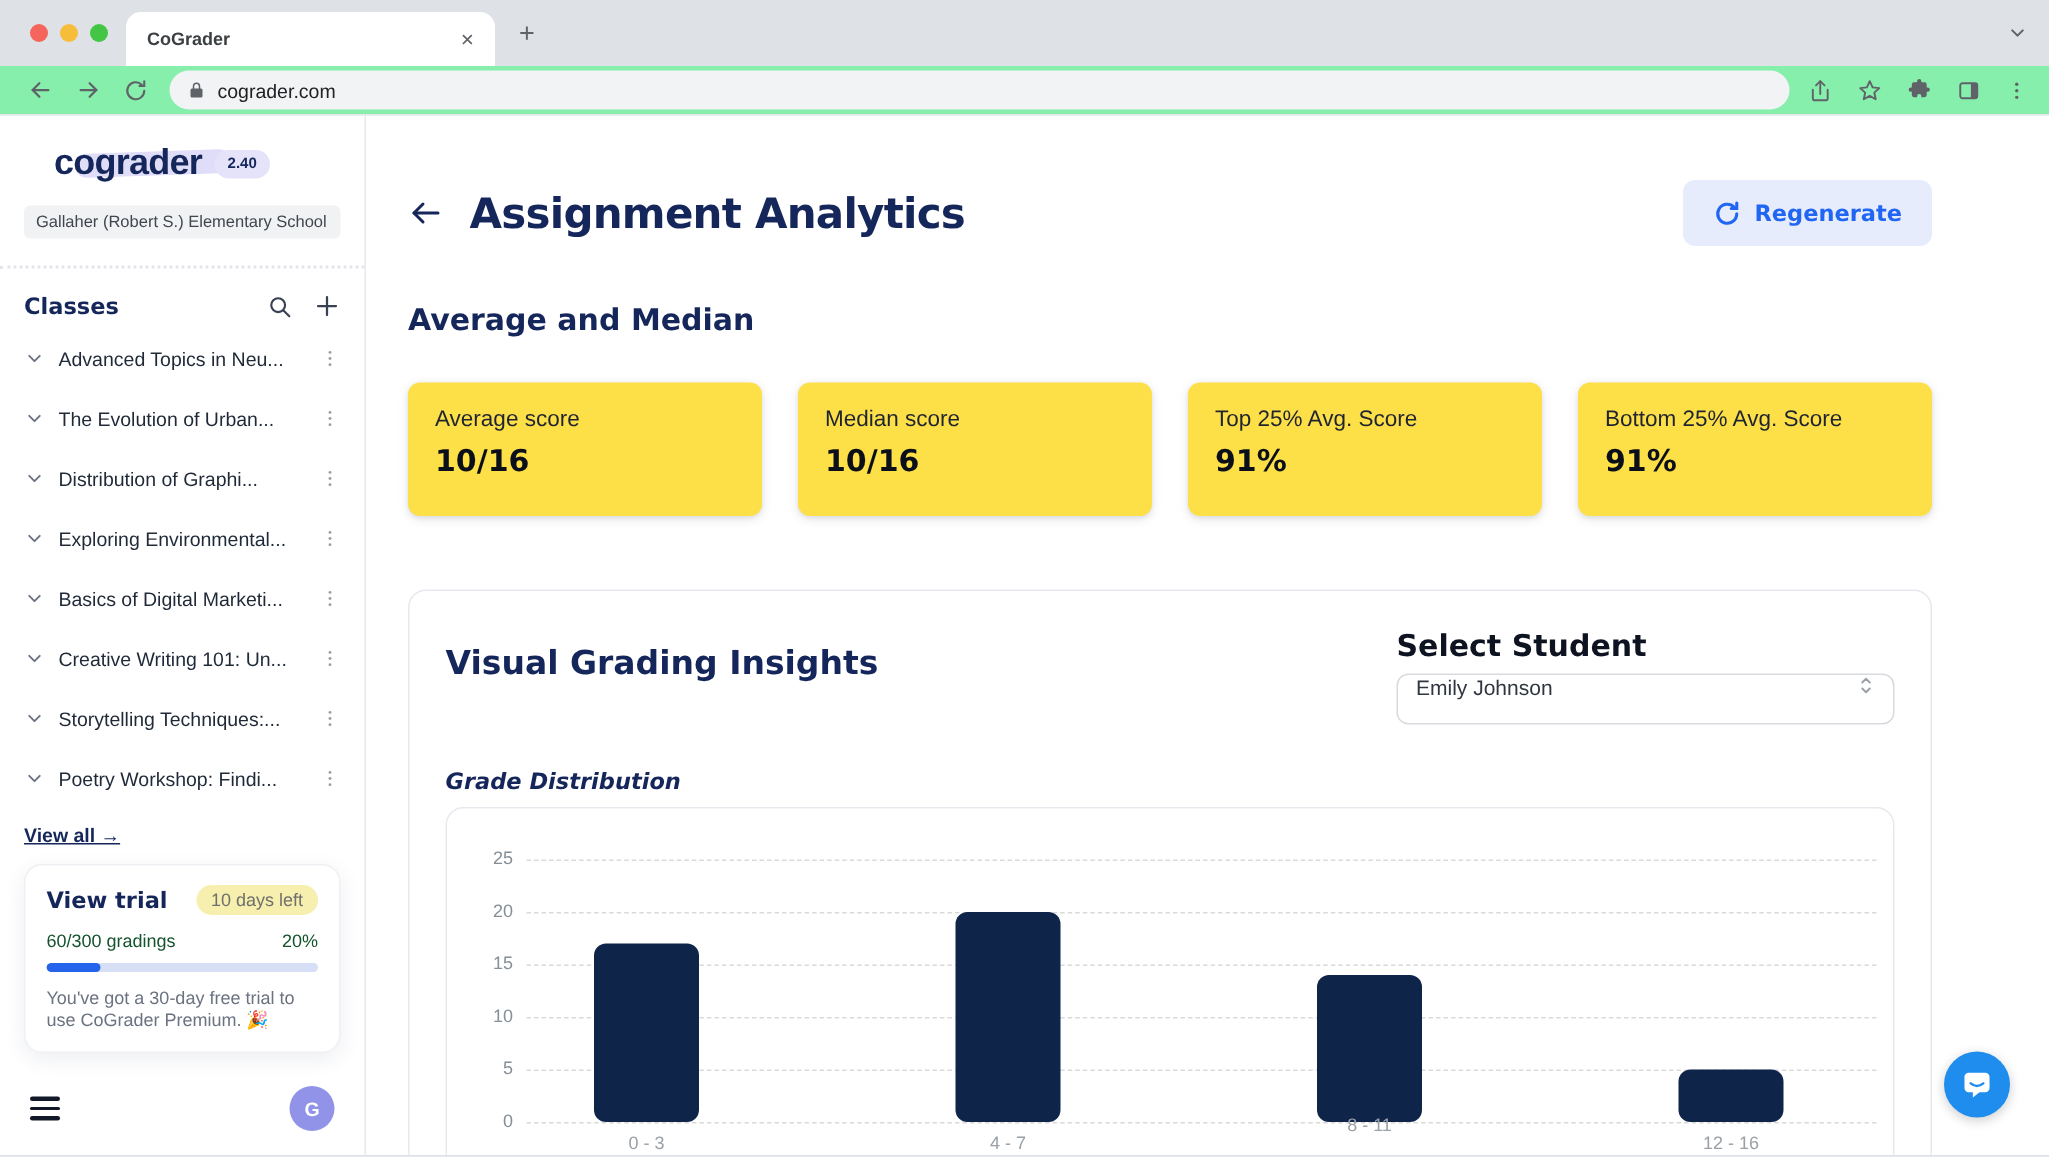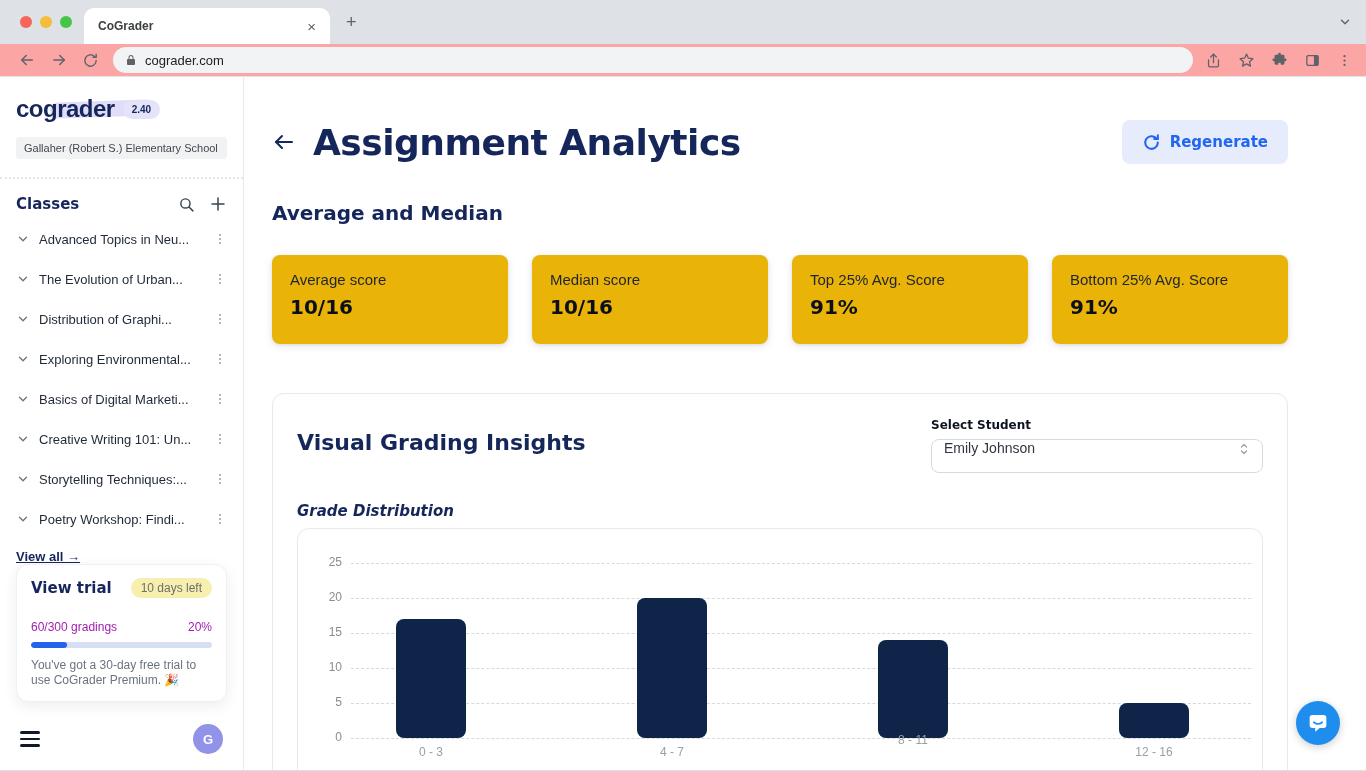--- a/index.html
+++ b/index.html
@@ -18,7 +18,7 @@
   .tab-close { font-size:15px; color:#5f6368; cursor:default; padding:0 4px; }
   .newtab { position:absolute; left:346px; top:13px; color:#5f6368; font-size:18px; line-height:18px; }
   .tabsearch { position:absolute; right:14px; top:15px; }
-  .toolbar { height:33px; background:#fca5a5; display:flex; align-items:center; padding:0 10px;
+  .toolbar { height:33px; background:#86efac; display:flex; align-items:center; padding:0 10px;
              border-bottom:1px solid #e3e4e6; }
   .navbtns { display:flex; align-items:center; gap:14px; margin:0 8px 0 8px; }
   .omnibox { flex:1; height:26px; background:#f1f3f4; border-radius:13px; display:flex;

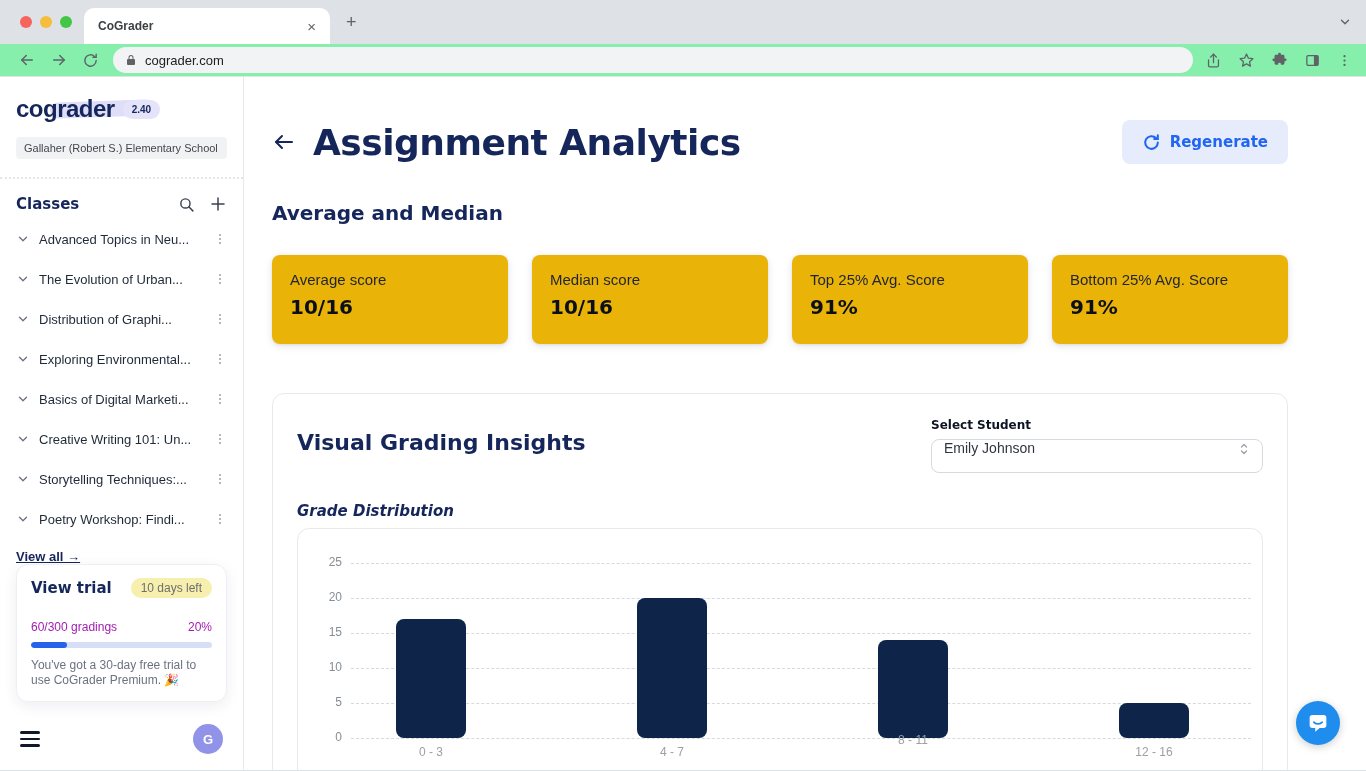--- a/index.html
+++ b/index.html
@@ -35,7 +35,7 @@
   .logo-blob { position:absolute; left:34px; top:6px; width:104px; height:16px; background:#dfddf8;
                border-radius:8px; transform:rotate(-2deg); }
   .logo { position:relative; font-size:24px; color:#14265a; letter-spacing:-0.5px; }
-  .logo b { font-weight:bold; } .logo i { font-style:normal; font-weight:600; }
+  .logo b { font-weight:bold;margin-left:20px; } .logo i { font-style:normal; font-weight:600; }
   .ver-badge { position:relative; background:#e4e3fa; color:#14265a; font-size:10px; font-weight:bold;
                border-radius:10px; padding:4px 9px; }
   .school { margin-top:14px; background:#f1f2f4; border-radius:4px; padding:5px 8px; font-size:11px;

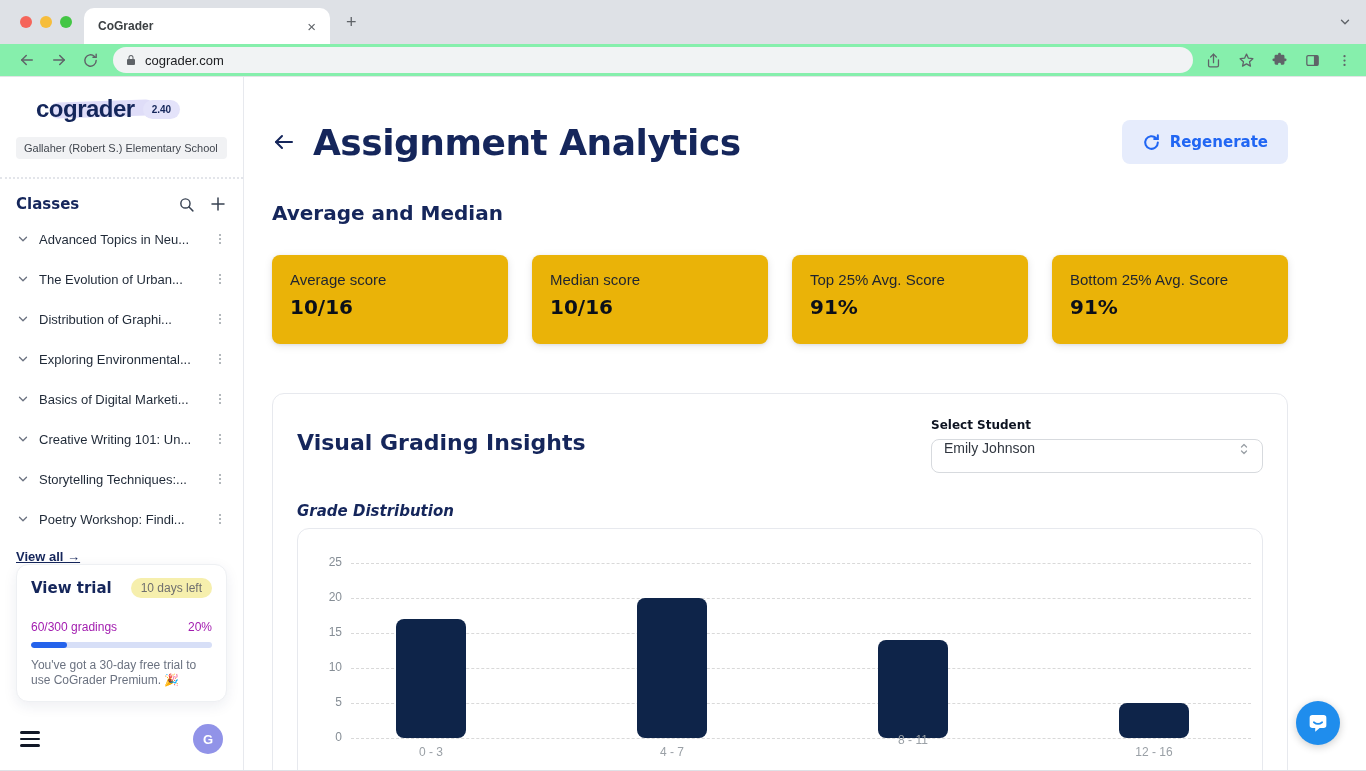--- a/index.html
+++ b/index.html
@@ -69,7 +69,7 @@
   .main { flex:1; padding:43px 78px 0 28px; overflow:hidden; }
   .page-head { display:flex; align-items:center; }
   .back-arrow { width:24px; color:#15265b; margin-right:17px; display:inline-flex; }
-  .page-title { font-family:"DejaVu Sans",sans-serif; font-size:36px; font-weight:bold; color:#15265b;
+  .page-title { font-family:"DejaVu Sans",sans-serif; font-size:28px; font-weight:bold; color:#15265b;
                 letter-spacing:-0.5px; flex:1; }
   .regen-btn { background:#e6ecfc; border:none; border-radius:8px; height:44px; padding:0 20px;
                display:flex; align-items:center; gap:9px; font-family:"DejaVu Sans",sans-serif;

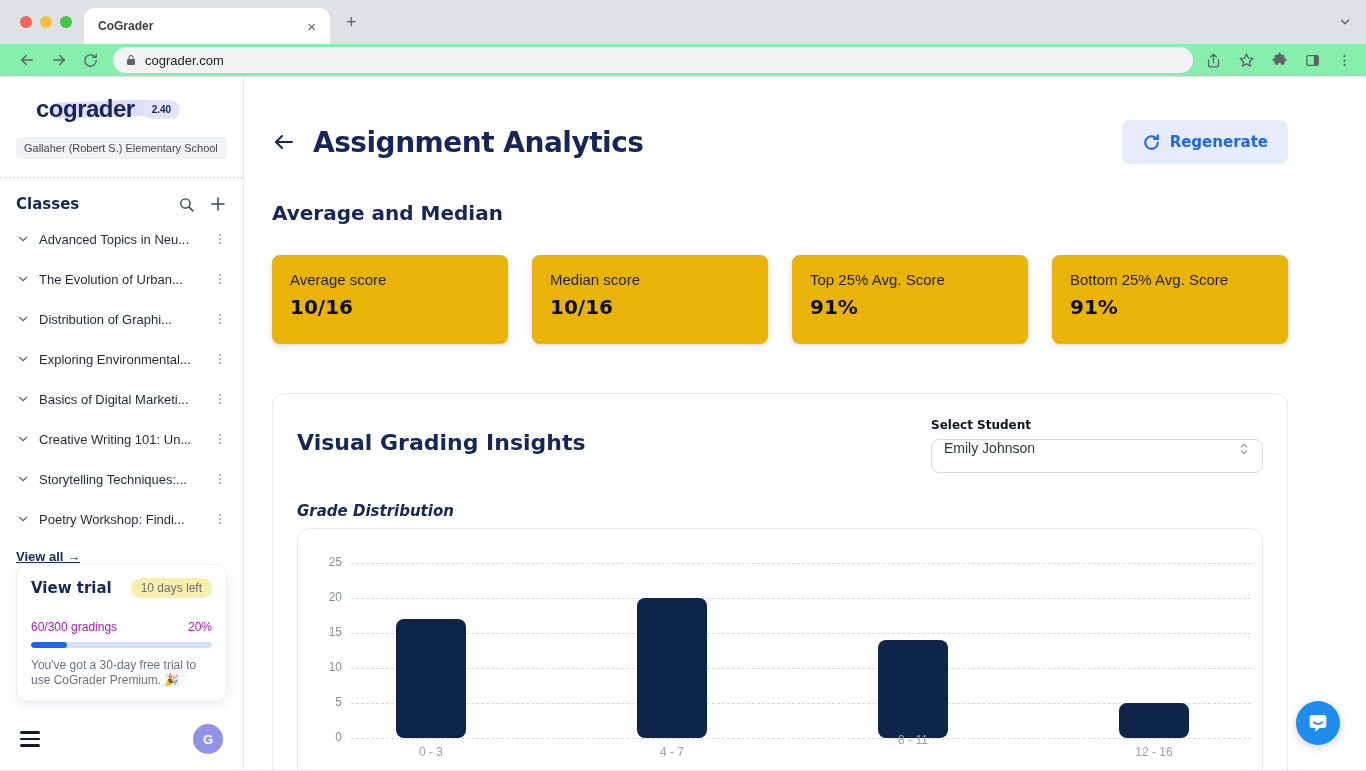--- a/index.html
+++ b/index.html
@@ -77,7 +77,7 @@
   .section-h2 { font-family:"DejaVu Sans",sans-serif; font-size:20px; font-weight:bold; color:#15265b;
                 margin-top:37px; }
   .cards-row { display:flex; gap:24px; margin-top:30px; }
-  .stat-card { flex:1; background:#eab308; border-radius:8px; padding:16px 18px; height:89px;
+  .stat-card { flex:1; background:#fde047; border-radius:8px; padding:16px 18px; height:89px;
                box-shadow:0 1px 3px rgba(16,24,40,.08), 0 2px 8px rgba(16,24,40,.10); }
   .stat-label { font-size:15px; color:#1f2430; }
   .stat-value { font-family:"DejaVu Sans",sans-serif; font-size:20px; font-weight:bold; color:#0b0f19; margin-top:7px; }

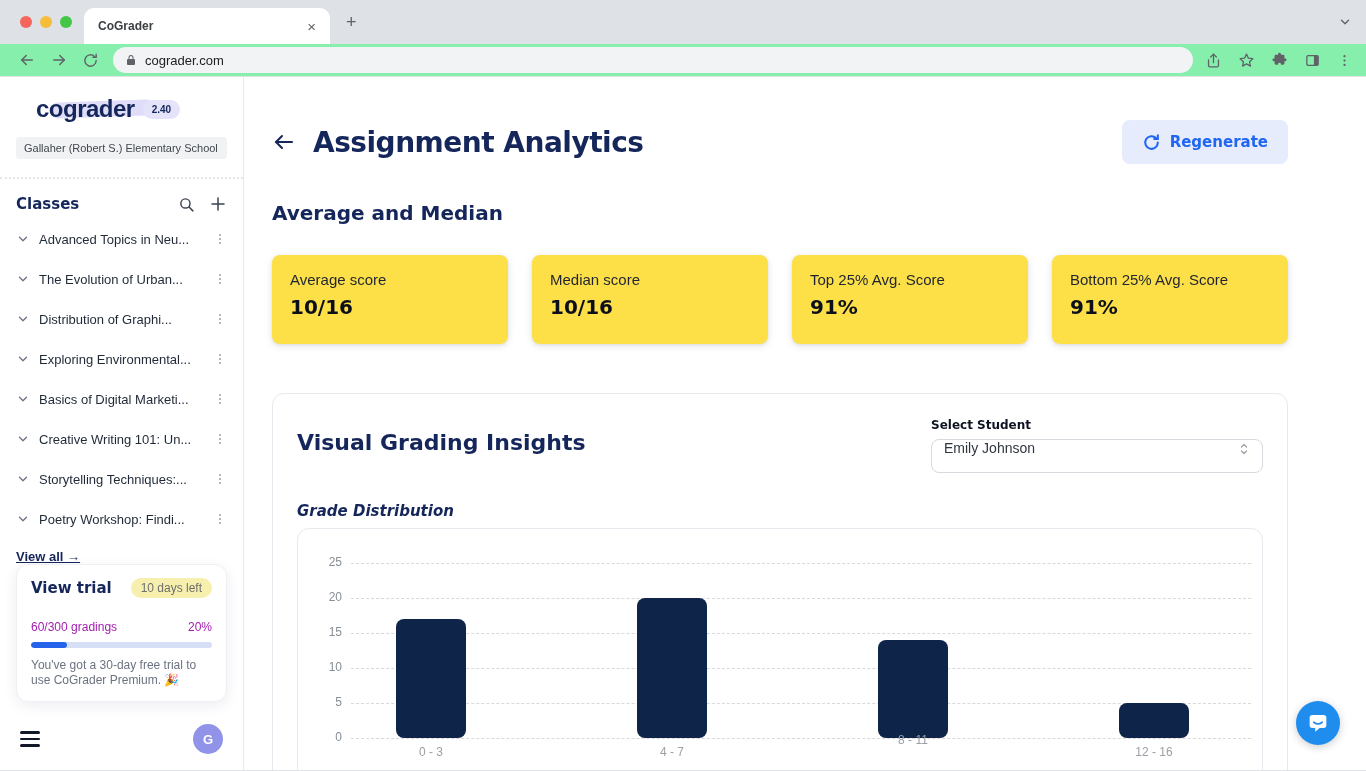--- a/index.html
+++ b/index.html
@@ -85,7 +85,7 @@
   .panel-head { display:flex; align-items:flex-start; justify-content:space-between; }
   .panel-title { font-family:"DejaVu Sans",sans-serif; font-size:22px; font-weight:bold; color:#15265b; margin-top:12px; }
   .select-group { width:332px; }
-  .select-label { font-family:"DejaVu Sans",sans-serif; font-size:12px; font-weight:bold; color:#0d1321; }
+  .select-label { font-family:"DejaVu Sans",sans-serif; font-size:20px; font-weight:bold; color:#0d1321; }
   .select-box { margin-top:7px; height:34px; border:1px solid #d7dade; border-radius:8px; background:#fff;
                 display:flex; align-items:flex-end; padding:16px 12px; cursor:pointer; }
   .select-value { flex:1; font-size:14px; color:#30363f; }

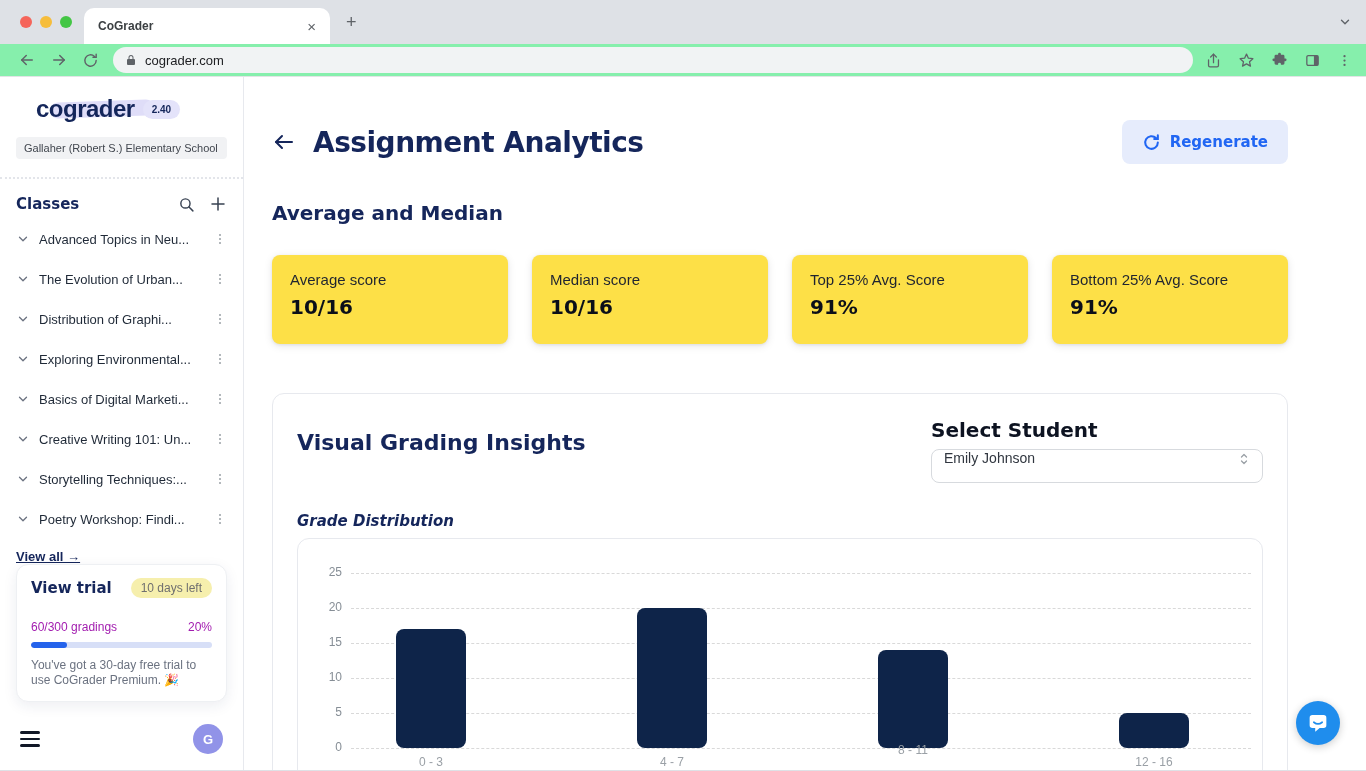--- a/index.html
+++ b/index.html
@@ -87,7 +87,7 @@
   .select-group { width:332px; }
   .select-label { font-family:"DejaVu Sans",sans-serif; font-size:20px; font-weight:bold; color:#0d1321; }
   .select-box { margin-top:7px; height:34px; border:1px solid #d7dade; border-radius:8px; background:#fff;
-                display:flex; align-items:flex-end; padding:16px 12px; cursor:pointer; }
+                display:flex; align-items:flex-start; padding:0 12px; cursor:pointer; }
   .select-value { flex:1; font-size:14px; color:#30363f; }
   .chart-h3 { font-family:"DejaVu Sans",sans-serif; font-size:15px; font-weight:bold; color:#15265b; margin-top:29px;font-style:italic; }
   .chart-box { position:relative; margin-top:8px; border:1px solid #e7e9ee; border-radius:12px; height:330px; }

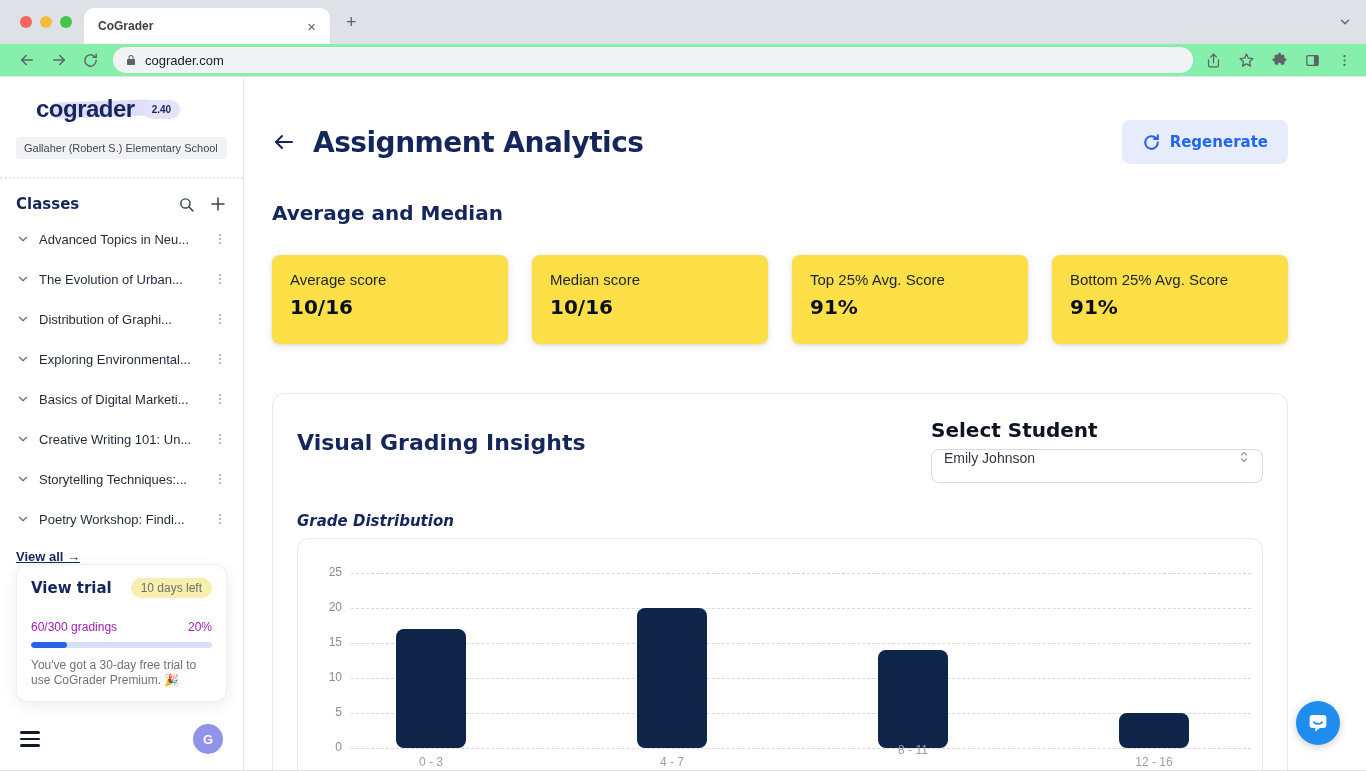--- a/index.html
+++ b/index.html
@@ -56,7 +56,7 @@
   .trial-top { display:flex; align-items:center; justify-content:space-between; }
   .trial-title { font-family:"DejaVu Sans",sans-serif; font-size:15px; font-weight:bold; color:#15265b; }
   .trial-pill { background:#f6efad; color:#6f6f6f; font-size:12px; border-radius:11px; padding:3px 10px; }
-  .trial-row { display:flex; justify-content:space-between; margin-top:22px; font-size:12px; color:#a21caf; }
+  .trial-row { display:flex; justify-content:space-between; margin-top:10px; font-size:12px; color:#14532d; }
   .trial-track { margin-top:8px; height:6px; border-radius:3px; background:#d7dff7; overflow:hidden; }
   .trial-fill { height:100%; border-radius:3px; }
   .trial-msg { margin-top:10px; font-size:12px; line-height:15px; color:#6b7280; }

